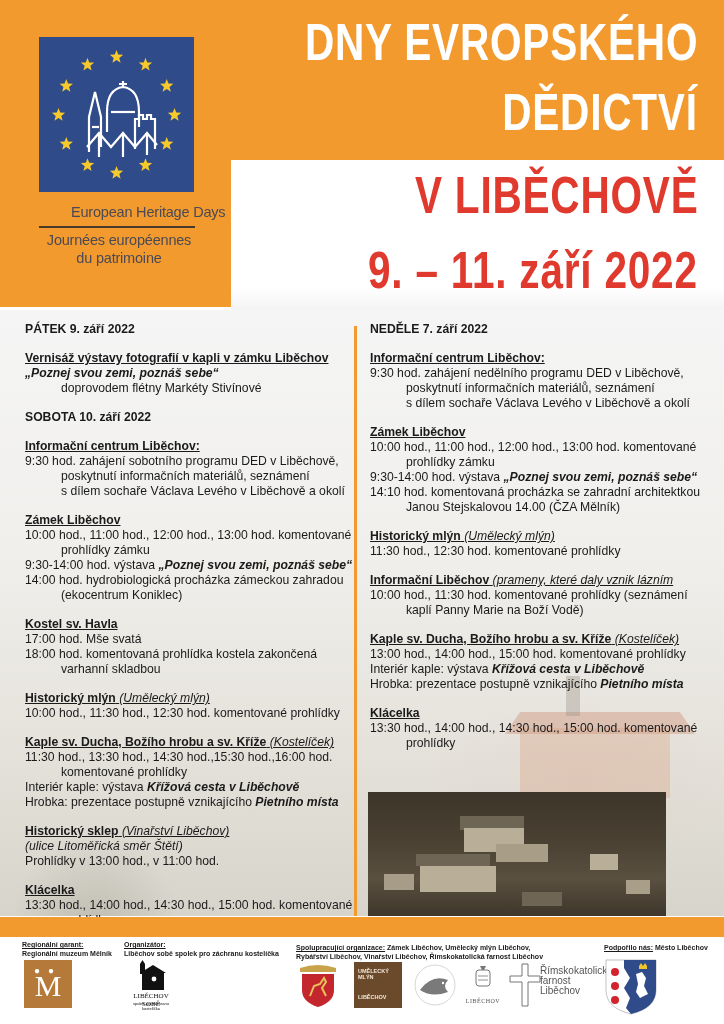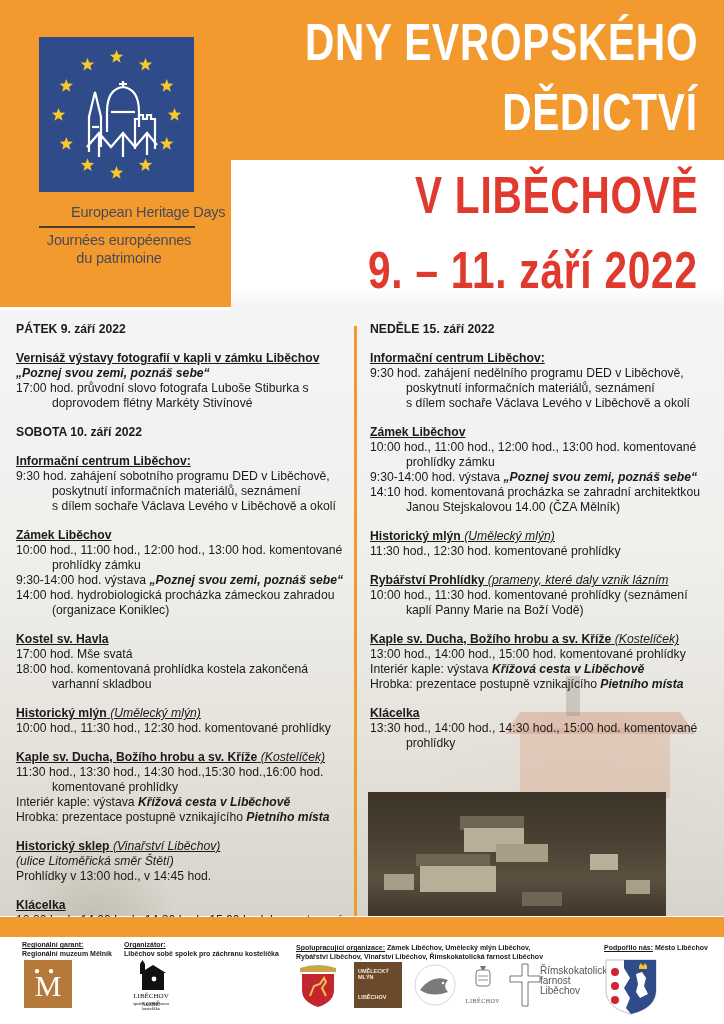--- a/index.html
+++ b/index.html
@@ -42,7 +42,7 @@
 
   
   .col { position: absolute; top: 322px; font-size: 12.2px; line-height: 15px; color: #1a1a1a; }
-  .col-left { left: 16px; width: 330px; }
+  .col-left { left: 25px; width: 330px; }
   .col-right { left: 370px; width: 340px; }
   .day { font-weight: bold; font-size: 12.2px; margin-bottom: 14px; }
   .venue { margin-bottom: 14px; }

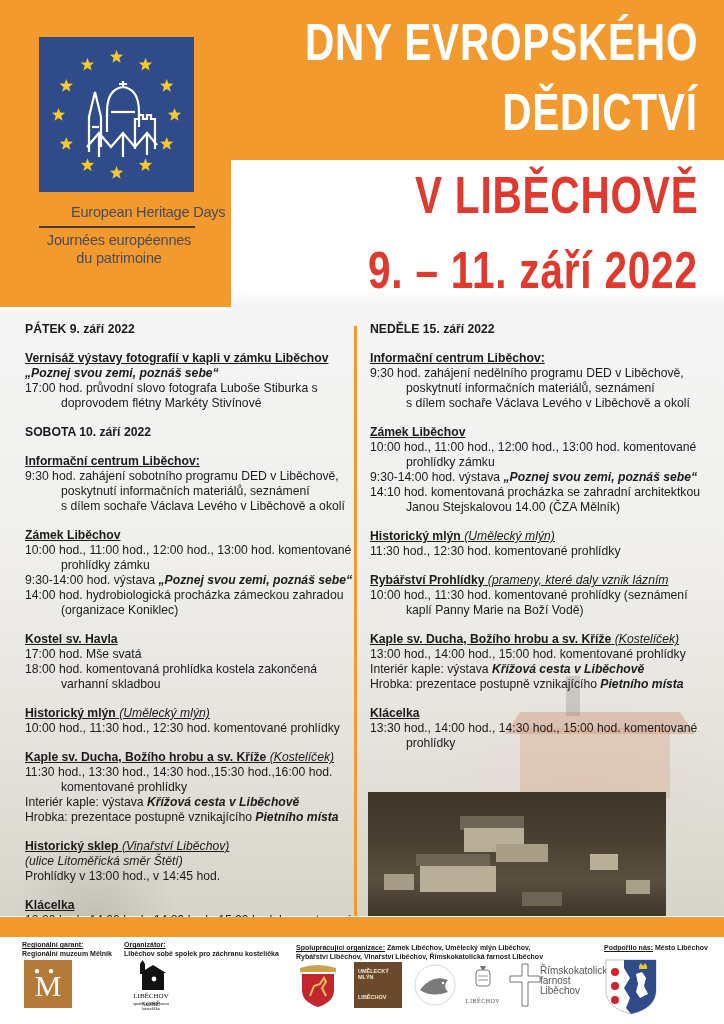--- a/index.html
+++ b/index.html
@@ -201,7 +201,7 @@
 </div>
 
 <div class="col col-right">
-  <div class="day">NEDĚLE 15. září 2022</div>
+  <div class="day">NEDĚLE 7. září 2022</div>
 
   <div class="venue">
     <span class="line venue-title">Informační centrum Liběchov:</span>

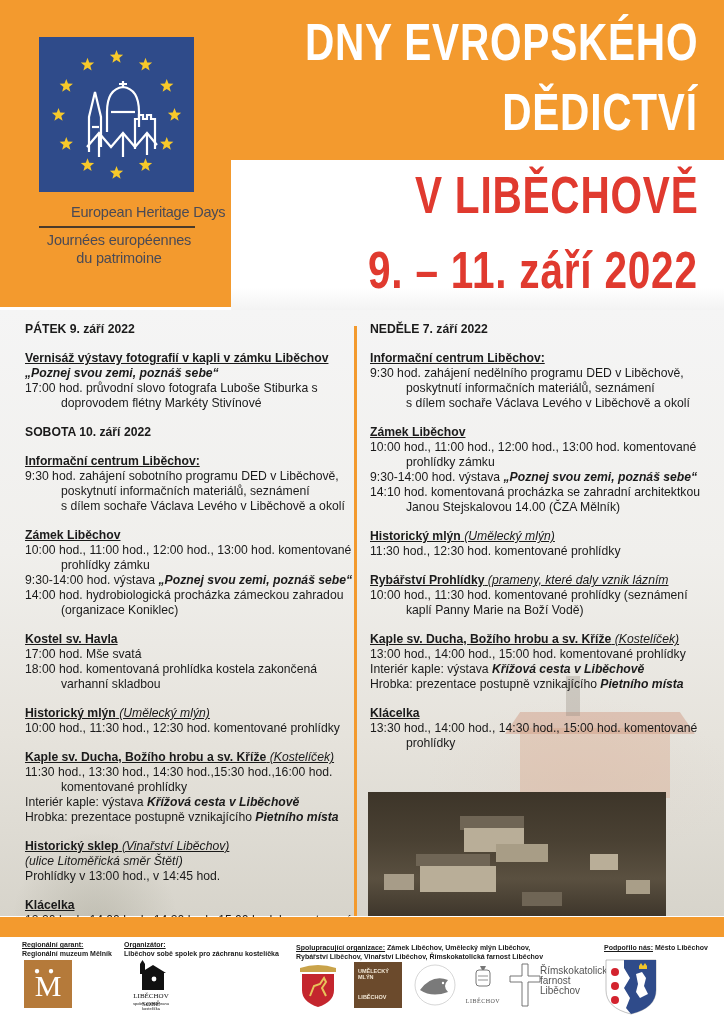--- a/index.html
+++ b/index.html
@@ -145,7 +145,6 @@
   <div class="venue">
     <span class="line venue-title">Vernisáž výstavy fotografií v kapli v zámku Liběchov</span>
     <span class="line bi">„Poznej svou zemi, poznáš sebe“</span>
-    <span class="line">17:00 hod. průvodní slovo fotografa Luboše Stiburka s</span>
     <span class="line indent">doprovodem flétny Markéty Stivínové</span>
   </div>
 

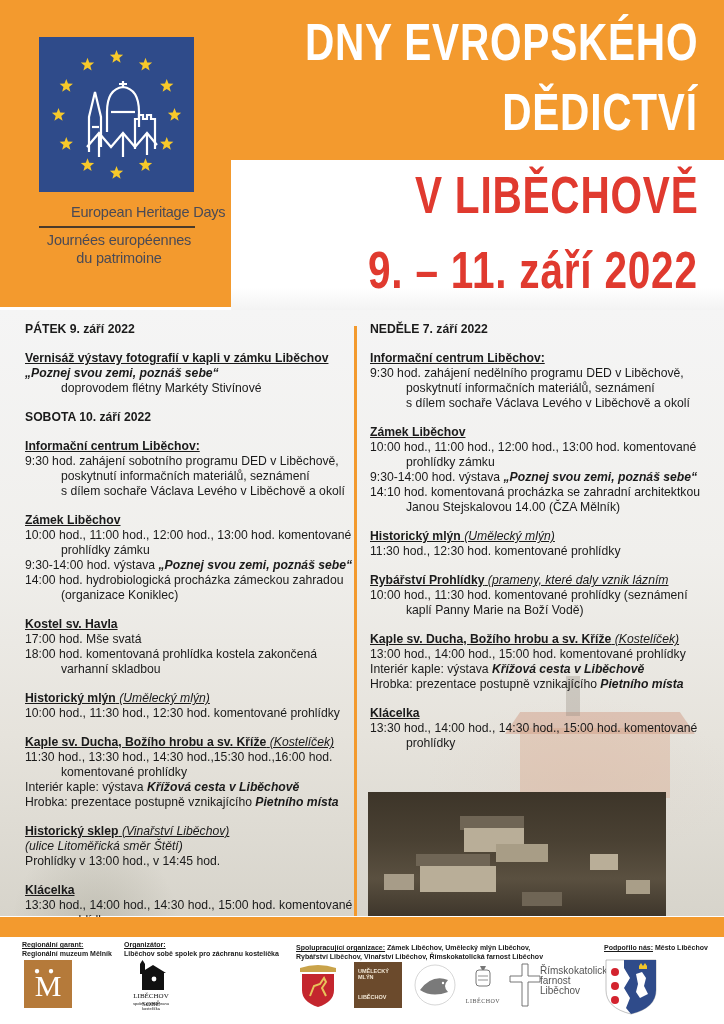--- a/index.html
+++ b/index.html
@@ -224,7 +224,7 @@
   </div>
 
   <div class="venue">
-    <span class="line venue-title"><span>Rybářství Prohlídky</span> <span class="sub">(prameny, které daly vznik lázním</span></span>
+    <span class="line venue-title"><span>Informační Liběchov</span> <span class="sub">(prameny, které daly vznik lázním</span></span>
     <span class="line">10:00 hod., 11:30 hod. komentované prohlídky (seznámení</span>
     <span class="line indent">kaplí Panny Marie na Boží Vodě)</span>
   </div>

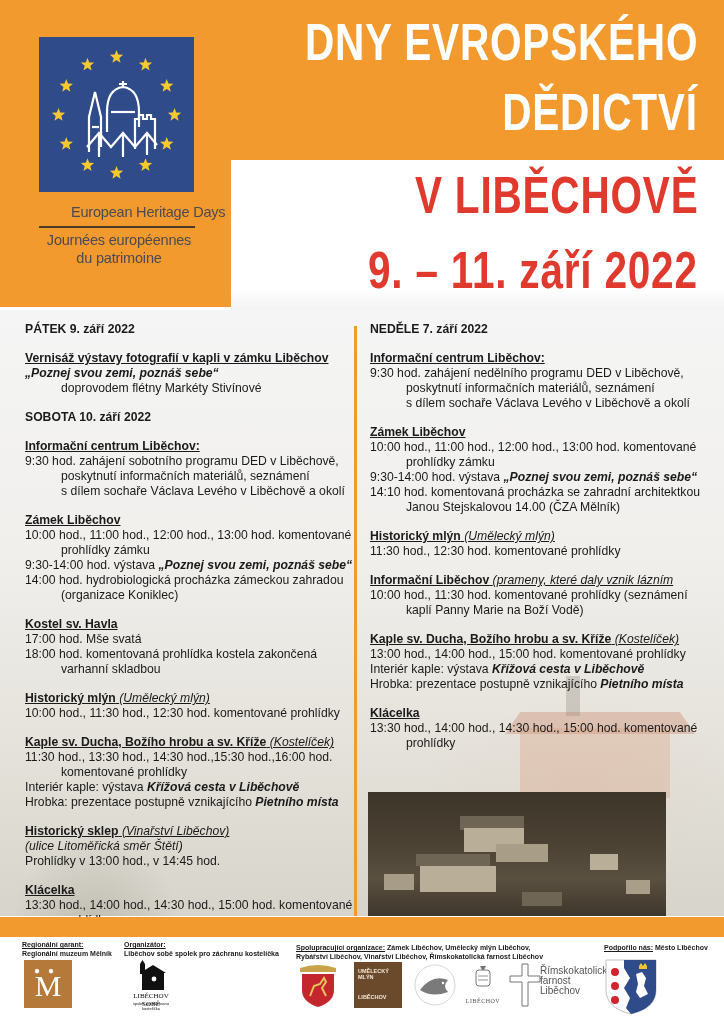--- a/index.html
+++ b/index.html
@@ -163,7 +163,7 @@
     <span class="line indent">prohlídky zámku</span>
     <span class="line"><span>9:30-14:00 hod. výstava </span><span class="bi">„Poznej svou zemi, poznáš sebe“</span></span>
     <span class="line">14:00  hod. hydrobiologická procházka zámeckou zahradou</span>
-    <span class="line indent">(organizace Koniklec)</span>
+    <span class="line indent">(ekocentrum Koniklec)</span>
   </div>
 
   <div class="venue" style="margin-top:6px;">

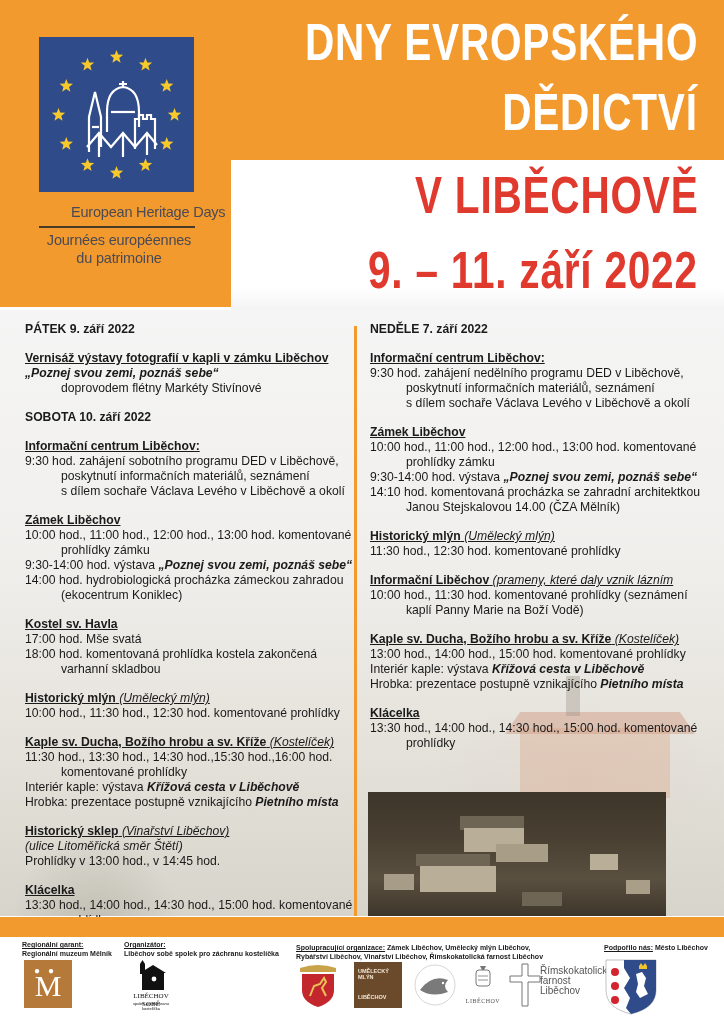--- a/index.html
+++ b/index.html
@@ -189,7 +189,7 @@
   <div class="venue">
     <span class="line venue-title"><span>Historický sklep</span> <span class="sub">(Vinařství Liběchov)</span></span>
     <span class="line it">(ulice Litoměřická směr Štětí)</span>
-    <span class="line">Prohlídky v 13:00 hod., v 14:45 hod.</span>
+    <span class="line">Prohlídky v 13:00 hod., v 11:00 hod.</span>
   </div>
 
   <div class="venue">

